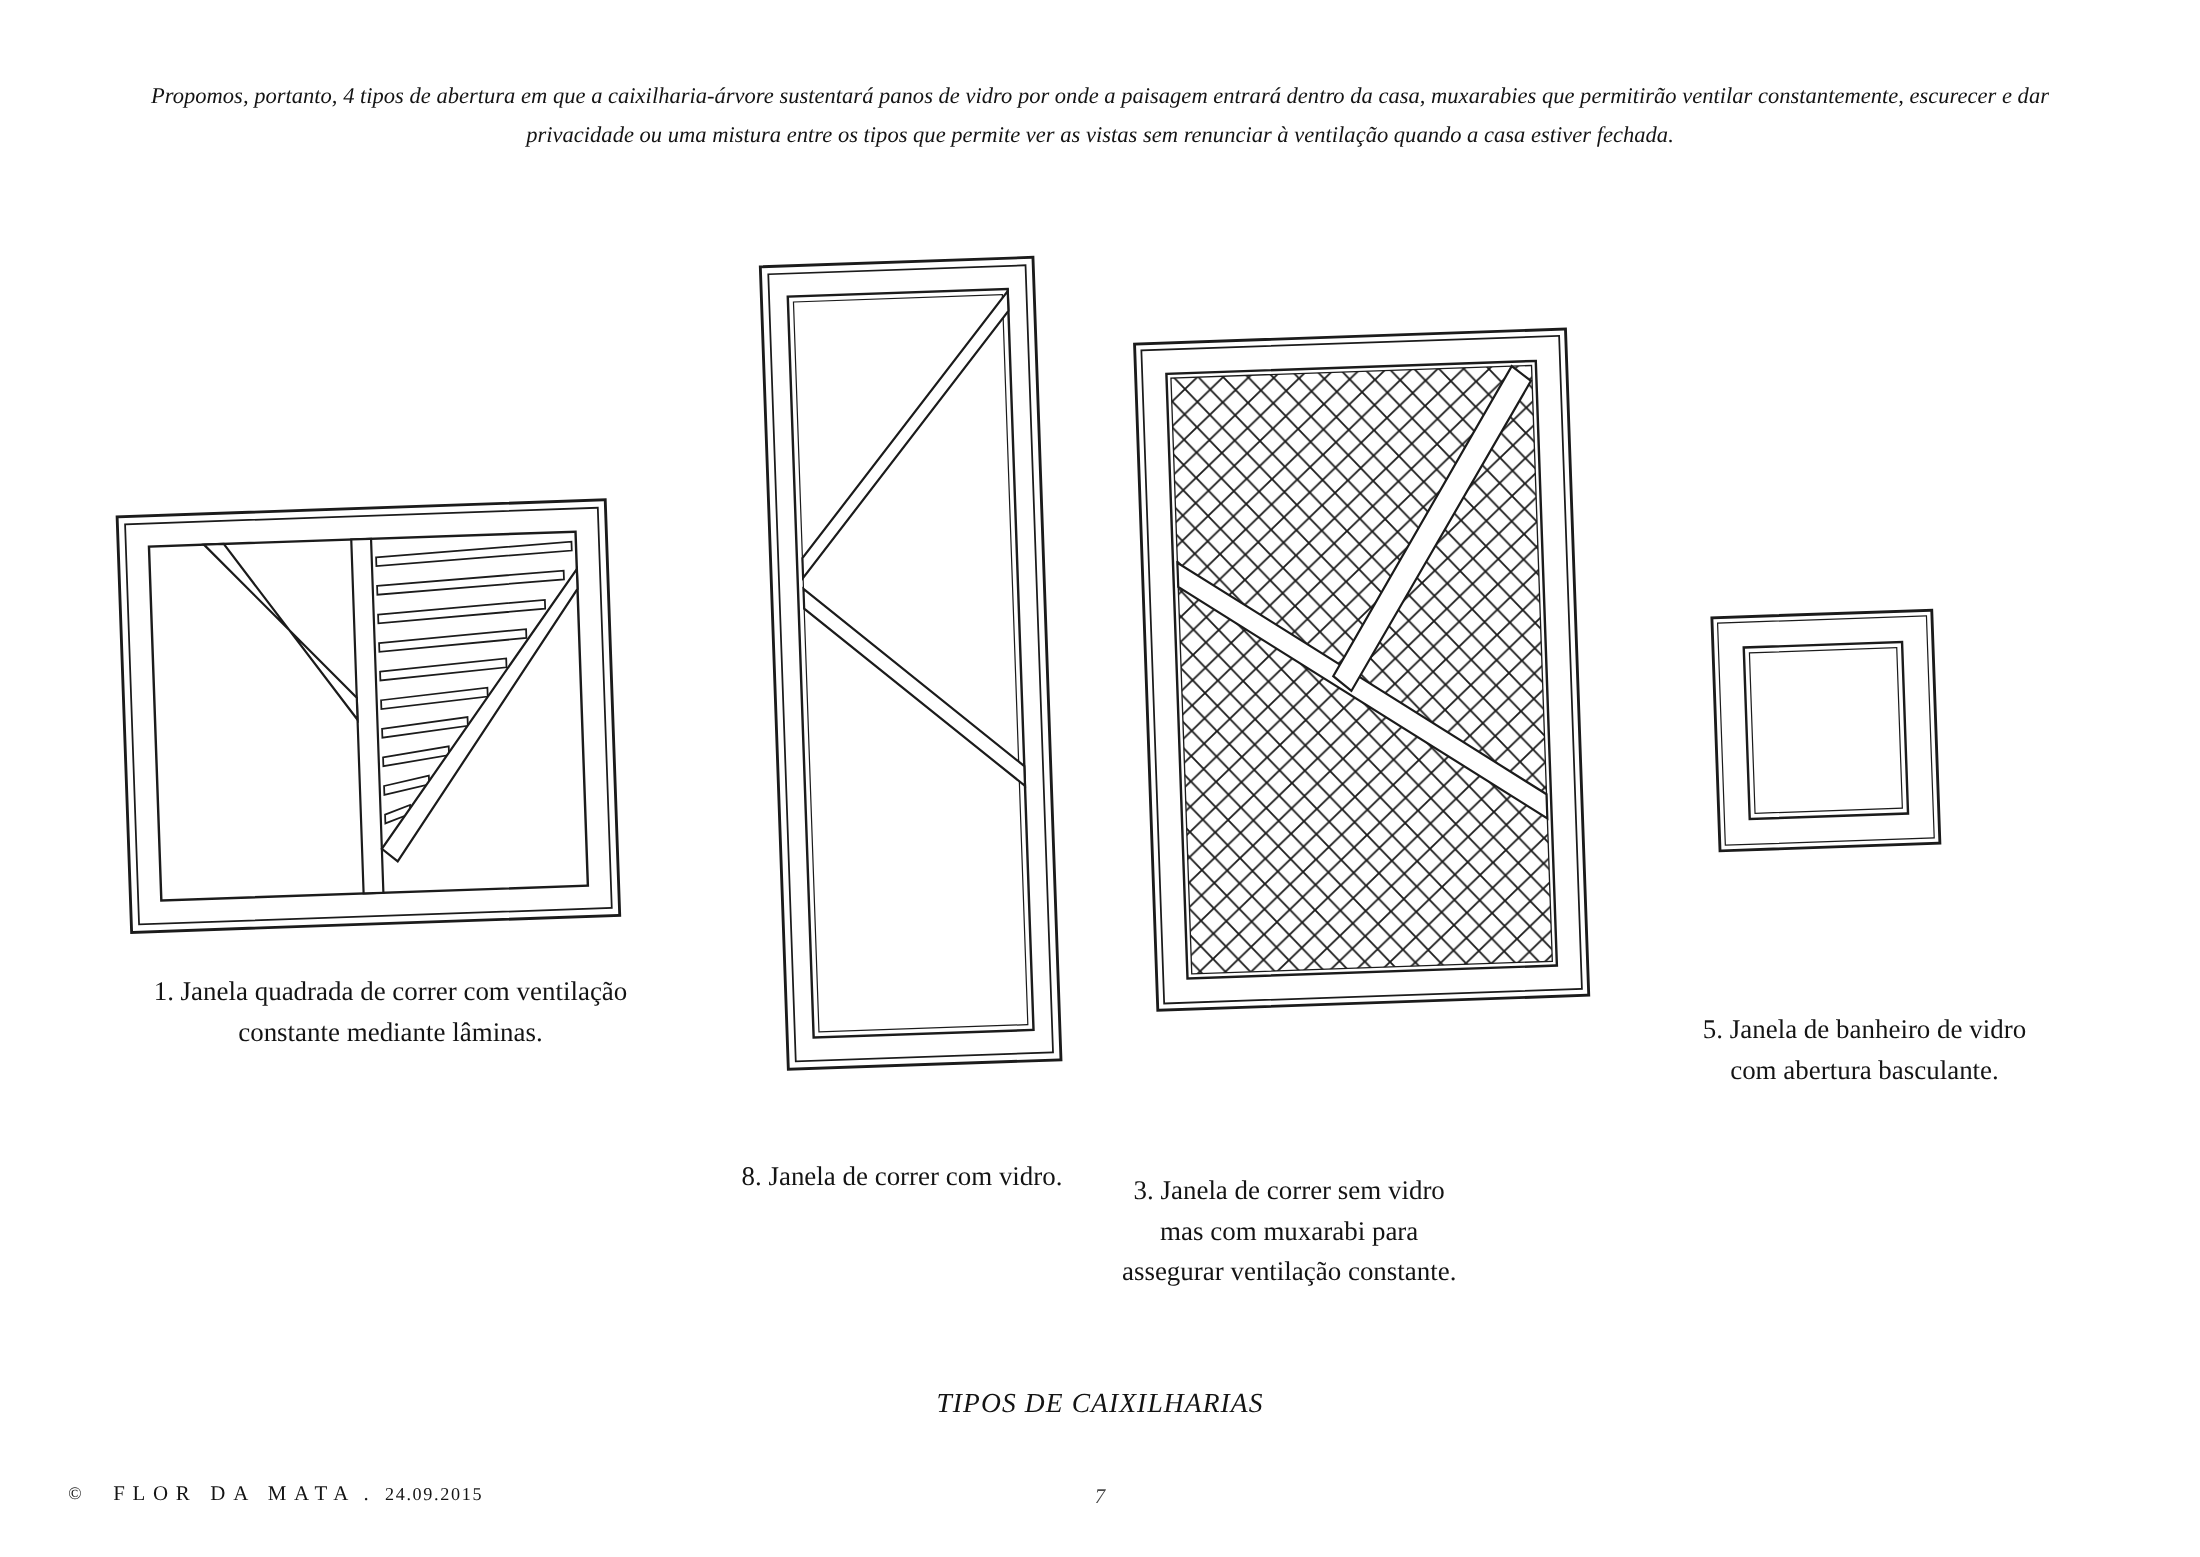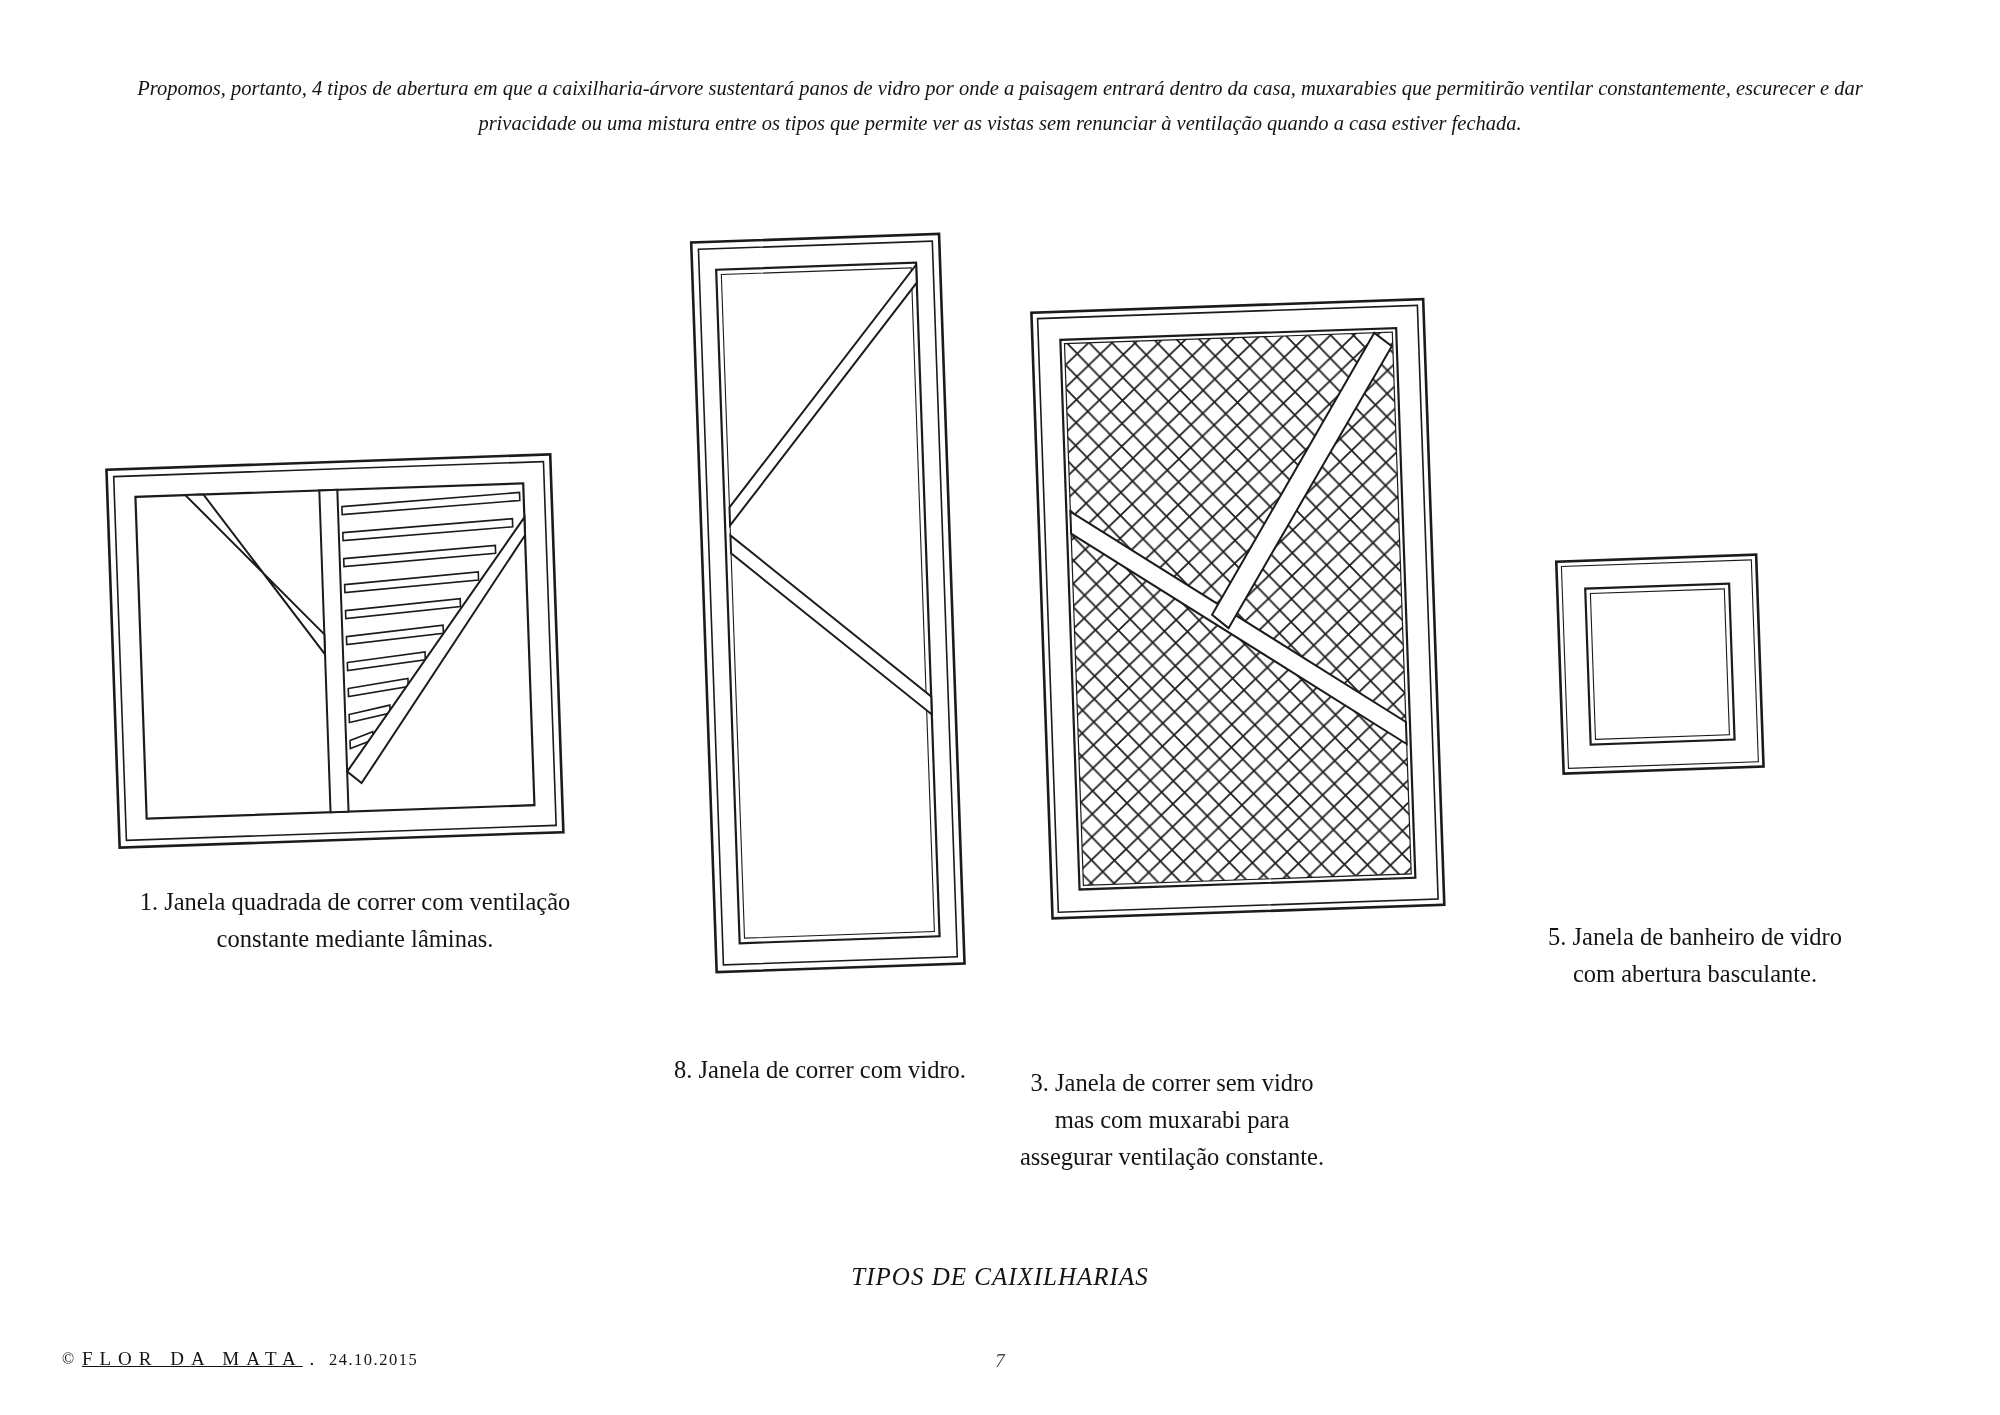--- a/index.html
+++ b/index.html
@@ -32,7 +32,7 @@
     white-space:nowrap;
   }
   .footer .copy{font-size:16px;vertical-align:1px;}
-  .footer .brand{letter-spacing:7px;margin-left:3px;text-decoration:underline;}
+  .footer .brand{letter-spacing:7px;margin-left:24px;}
   .footer .sep{margin:0 10px 0 2px;}
   .footer .date{font-size:16.5px;letter-spacing:1.5px;}
   .page-number{

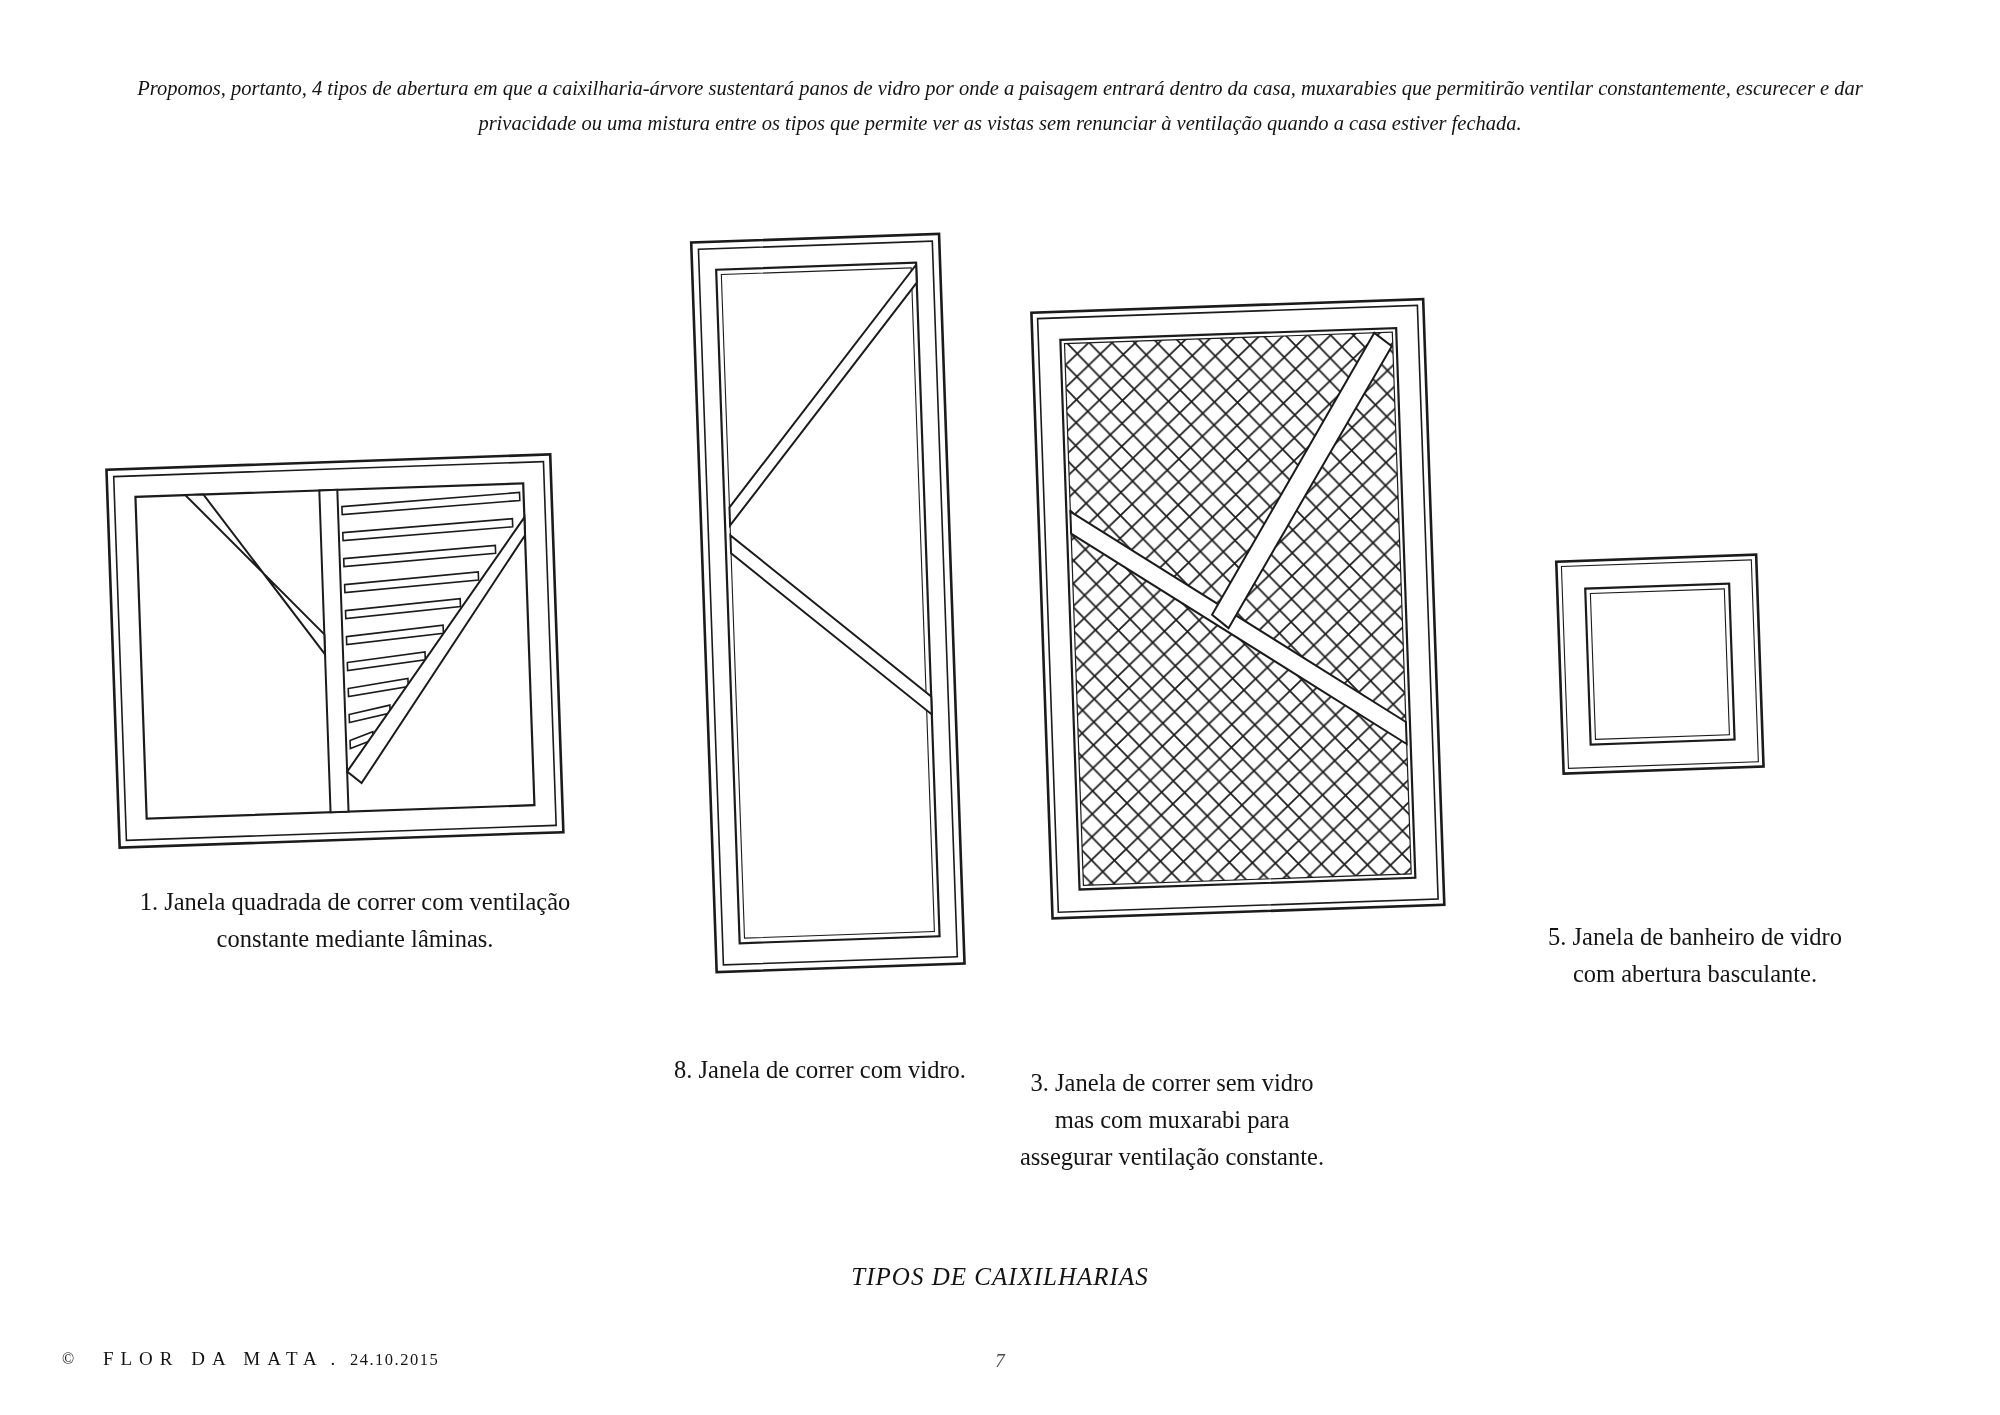--- a/index.html
+++ b/index.html
@@ -144,7 +144,7 @@
   <span class="copy">©</span>
   <span class="brand">FLOR DA MATA</span>
   <span class="sep">.</span>
-  <span class="date">24.10.2015</span>
+  <span class="date">24.09.2015</span>
 </div>
 
 <div class="page-number">7</div>

